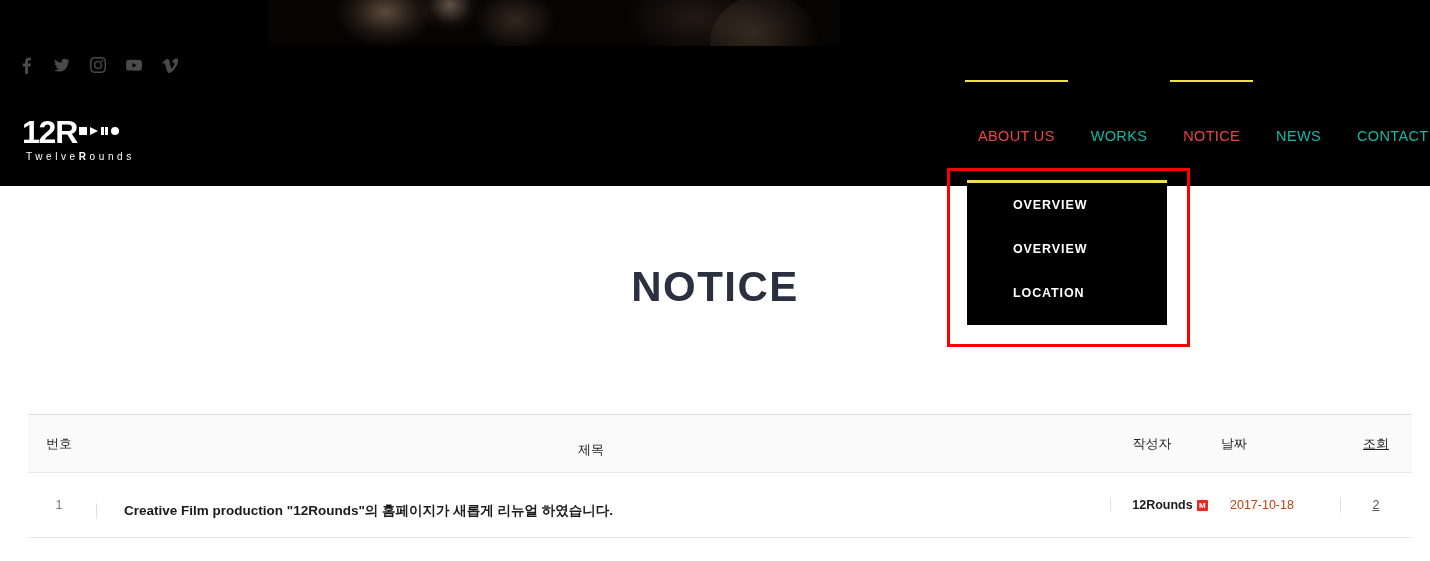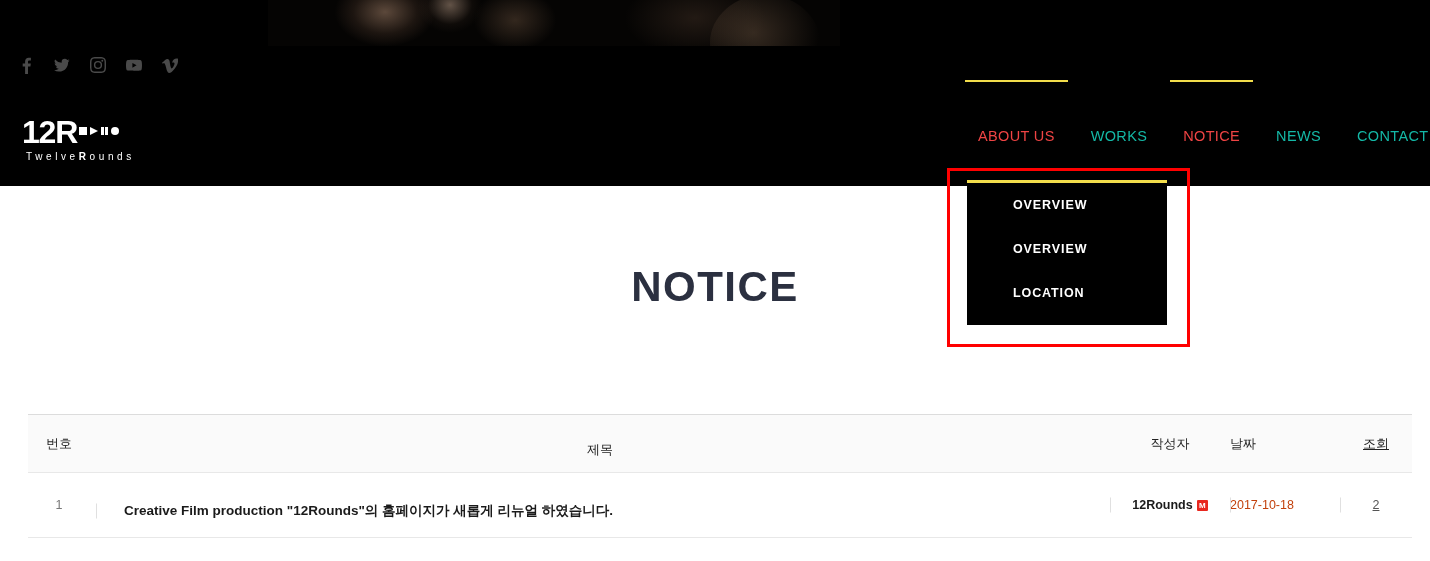--- a/index.html
+++ b/index.html
@@ -118,7 +118,7 @@
   .board-head {
     display:flex; align-items:center; height:59px;
     background:#fafafa; border-top:1px solid #dcdcdc; border-bottom:1px solid #e8e8e8;
-    color:#222; font-size:13px; font-weight:normal;
+    color:#222; font-size:13px; font-weight:normal;gap:9px;
   }
   .board-row {
     display:flex; align-items:center; height:65px;

